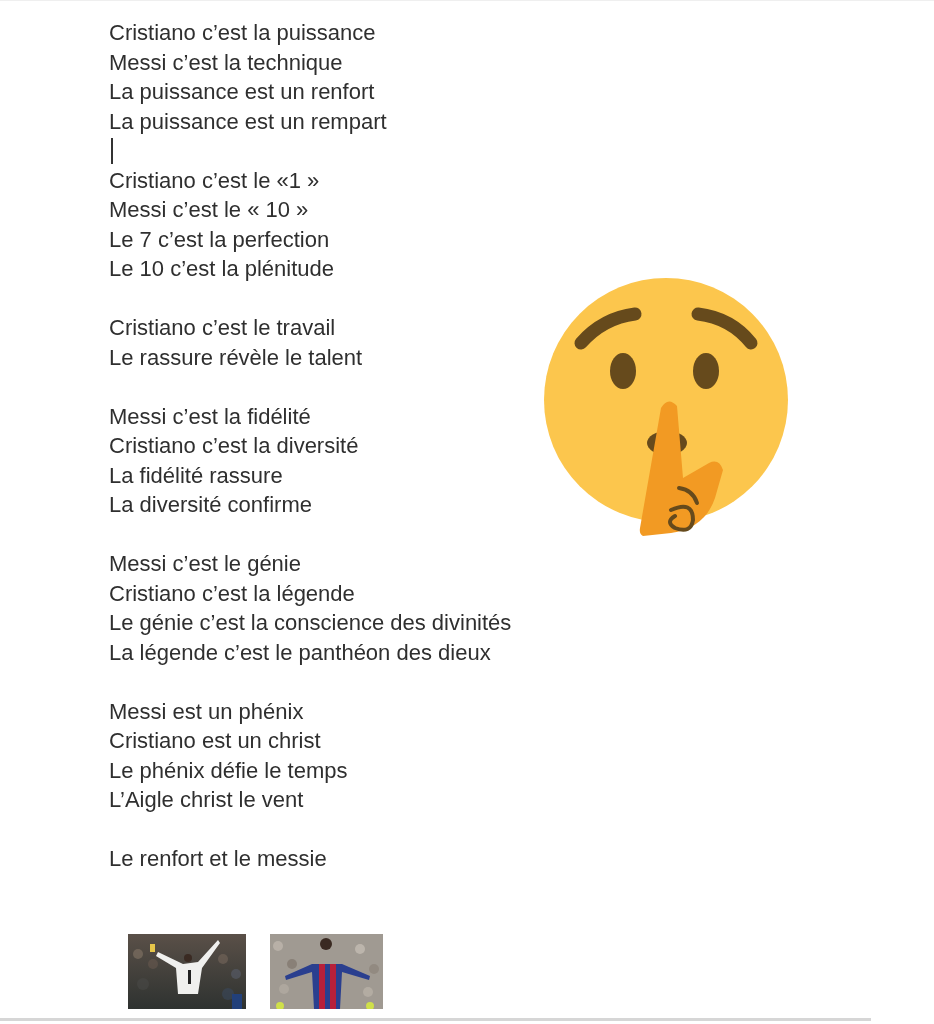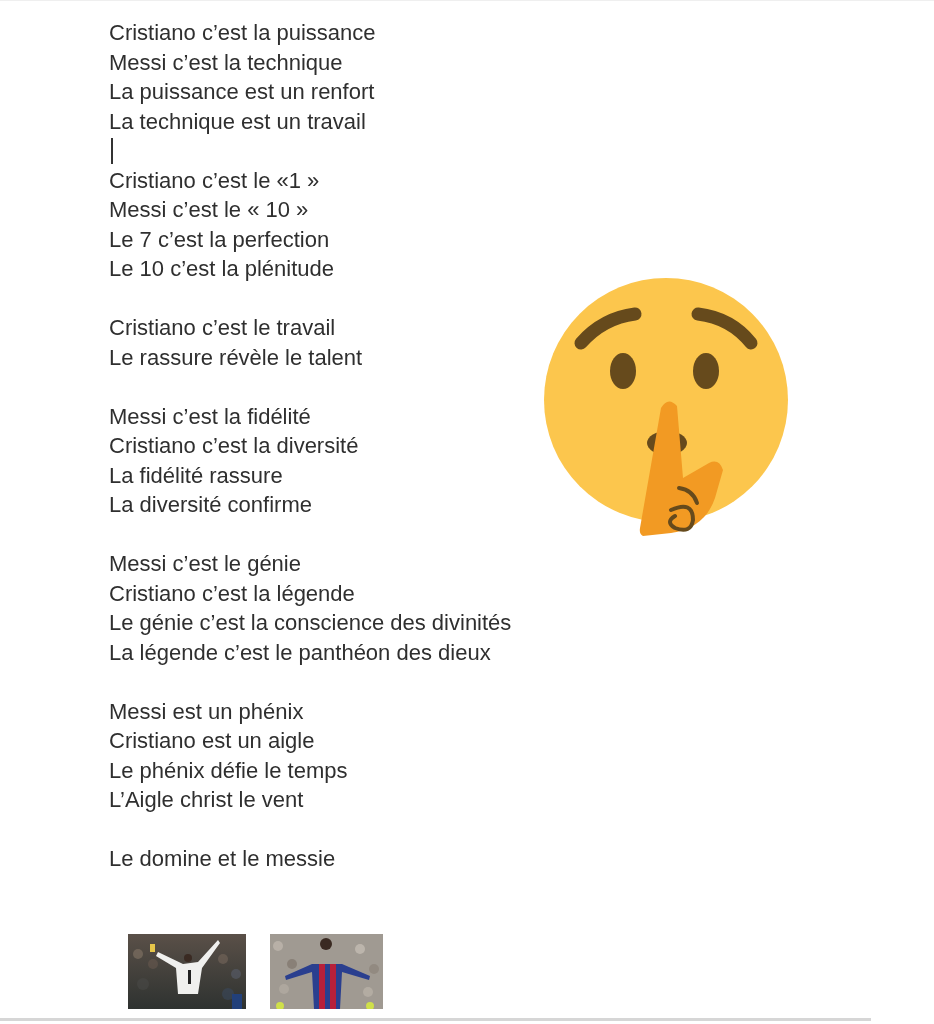--- a/index.html
+++ b/index.html
@@ -22,7 +22,7 @@
     <div class="line">Cristiano c’est la puissance</div>
     <div class="line">Messi c’est la technique</div>
     <div class="line">La puissance est un renfort</div>
-    <div class="line">La technique est un travail</div>
+    <div class="line">La puissance est un rempart</div>
     <div class="line"><span class="cursor"></span></div>
     <div class="line">Cristiano c’est le «1 »</div>
     <div class="line">Messi c’est le « 10 »</div>

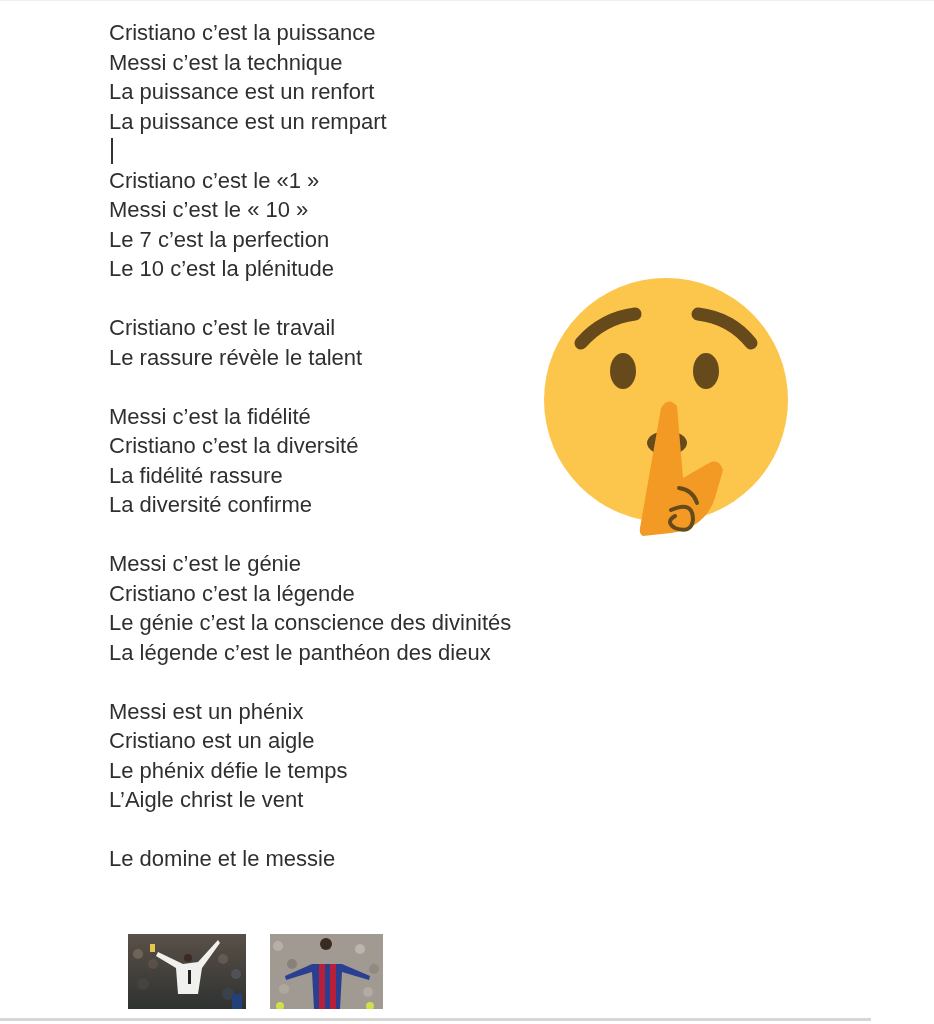--- a/index.html
+++ b/index.html
@@ -43,7 +43,7 @@
     <div class="line">La légende c’est le panthéon des dieux</div>
     <div class="line"></div>
     <div class="line">Messi est un phénix</div>
-    <div class="line">Cristiano est un aigle</div>
+    <div class="line">Cristiano est un christ</div>
     <div class="line">Le phénix défie le temps</div>
     <div class="line">L’Aigle christ le vent</div>
     <div class="line"></div>

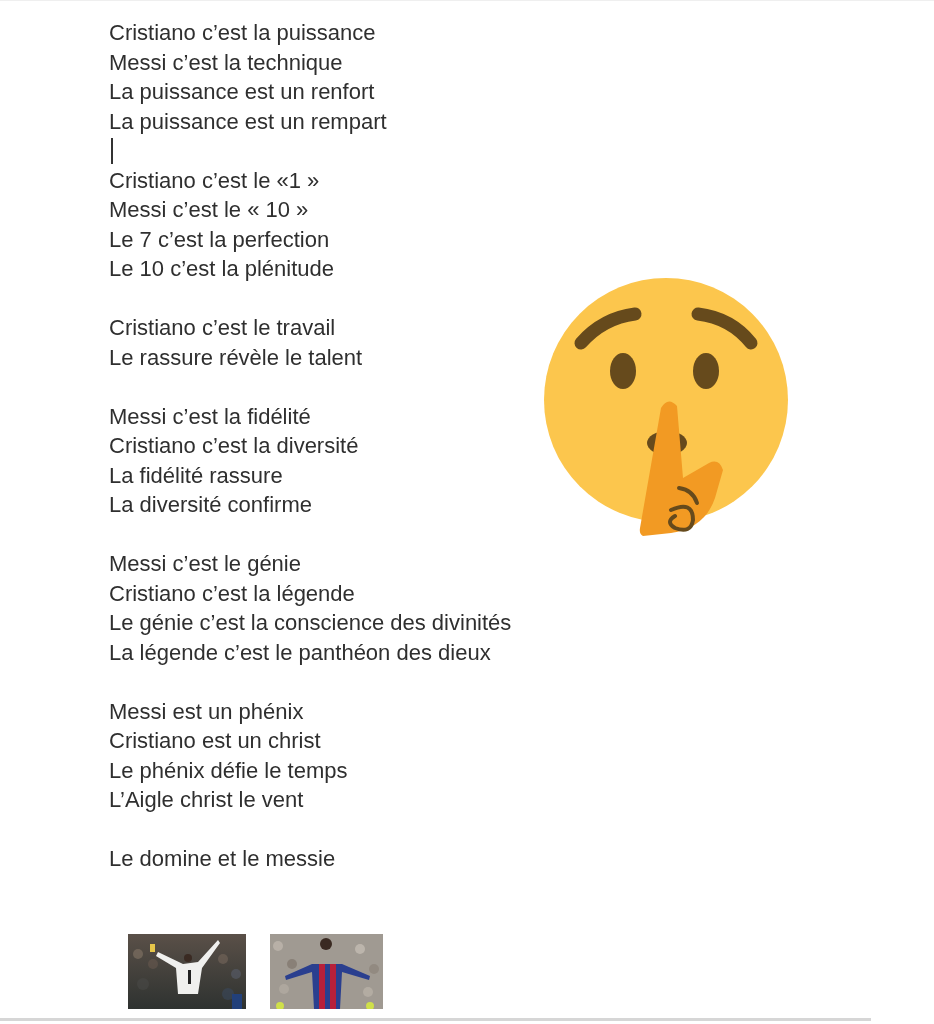--- a/index.html
+++ b/index.html
@@ -47,7 +47,7 @@
     <div class="line">Le phénix défie le temps</div>
     <div class="line">L’Aigle christ le vent</div>
     <div class="line"></div>
-    <div class="line">Le domine et le messie</div>
+    <div class="line">Le renfort et le messie</div>
   </div>
 
   <svg class="photo" style="left:128px; top:934px;" width="118" height="75" viewBox="0 0 118 75">

